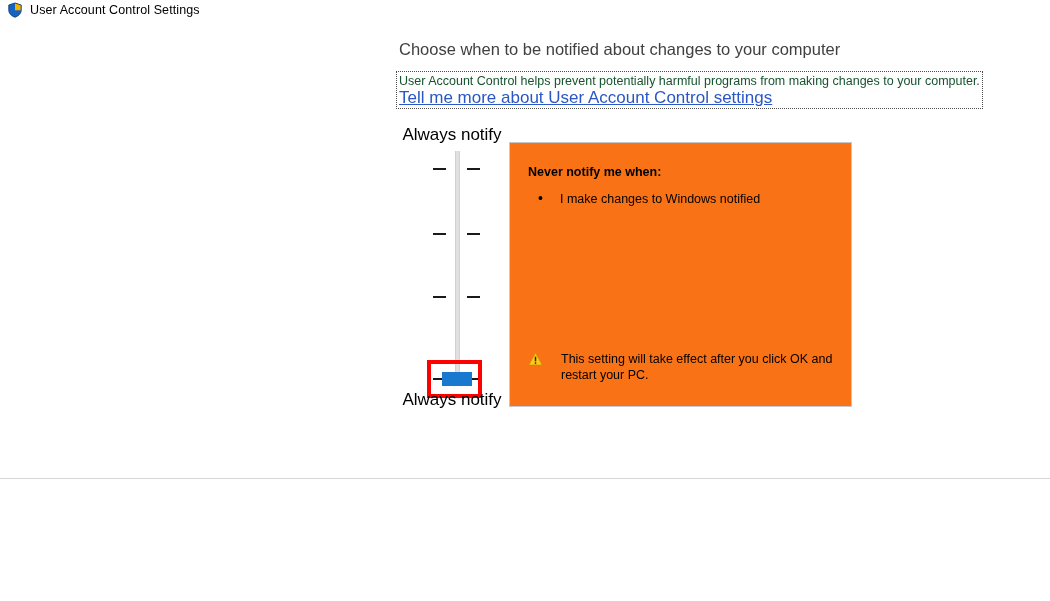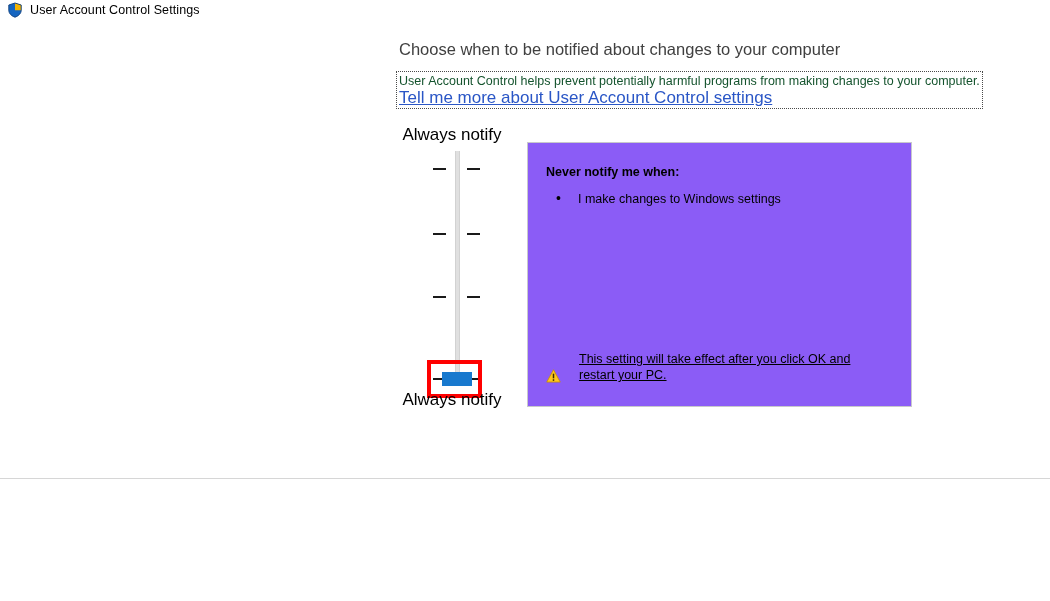--- a/index.html
+++ b/index.html
@@ -144,12 +144,12 @@
   
   #info-panel {
     position: absolute;
-    left: 527px;
+    left: 509px;
     top: 122px;
-    width: 385px;
+    width: 343px;
     height: 265px;
     border: 1px solid #c8c8cc;
-    background: #8b5cf6;
+    background: #f97316;
     box-sizing: border-box;
   }
   #panel-title {

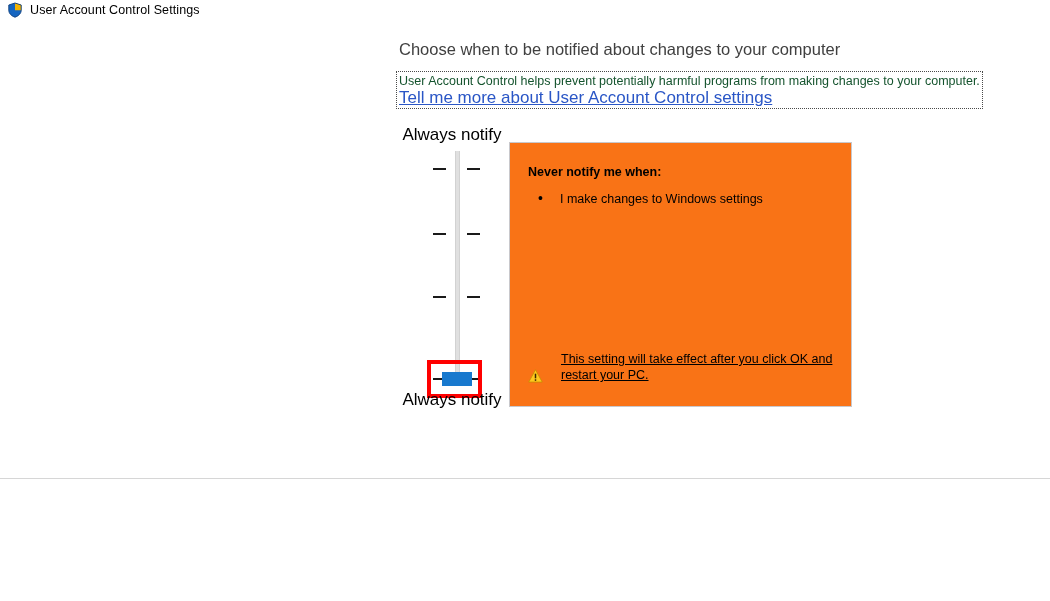--- a/index.html
+++ b/index.html
@@ -273,7 +273,7 @@
     <div id="panel-title">Never notify me when:</div>
 
     <ul id="panel-bullets">
-      <li>I make changes to Windows settings</li>
+      <li>I make changes to Windows notified</li>
     </ul>
 
     <div id="panel-warning">

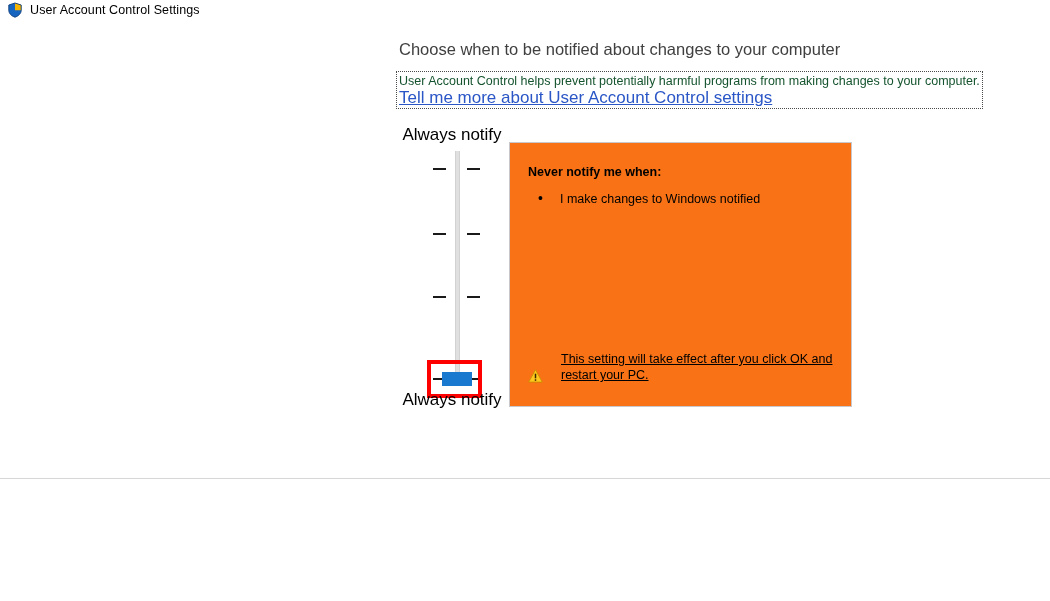--- a/index.html
+++ b/index.html
@@ -193,8 +193,7 @@
     top: 208px;
     width: 315px;
     display: flex;
-    align-items: flex-end;
-    text-decoration: underline;
+    align-items: flex-start;
   }
   #warn-icon {
     width: 15px; height: 14px;

